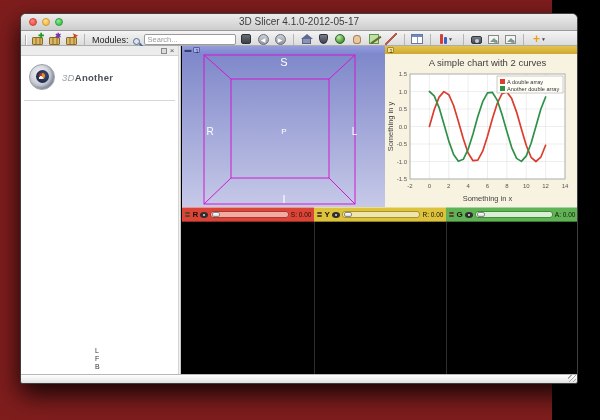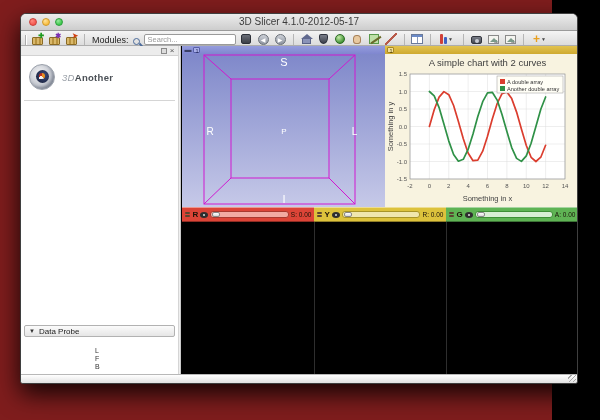--- a/index.html
+++ b/index.html
@@ -272,10 +272,6 @@
         </div>
         <div class="sub-line"></div>
         <div class="probe-wrap">
-          <div class="section-btn">
-            <span class="tri">▼</span>
-            <span>Data Probe</span>
-          </div>
           <div class="probe-rows">
             <div>L</div>
             <div>F</div>

